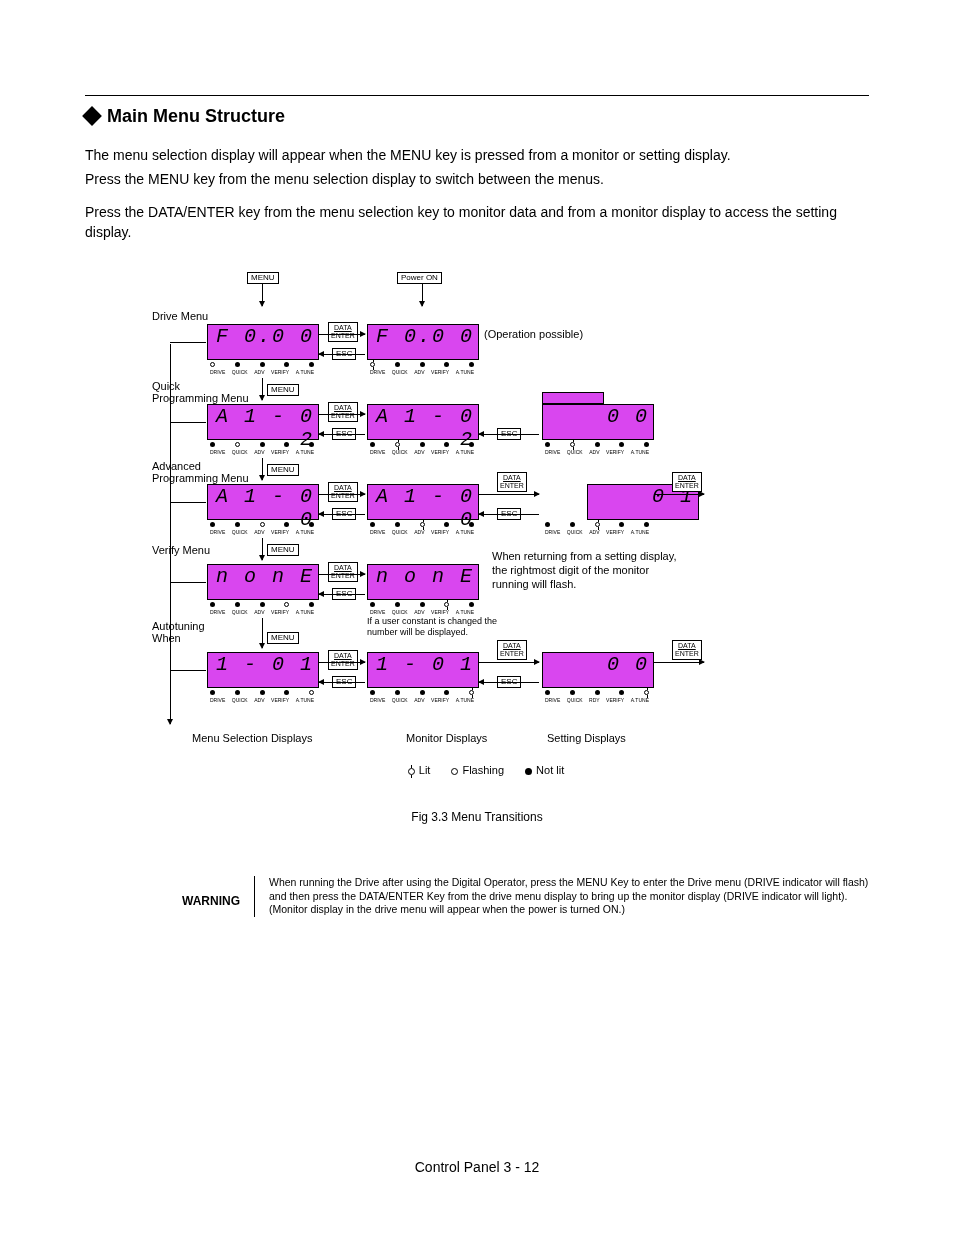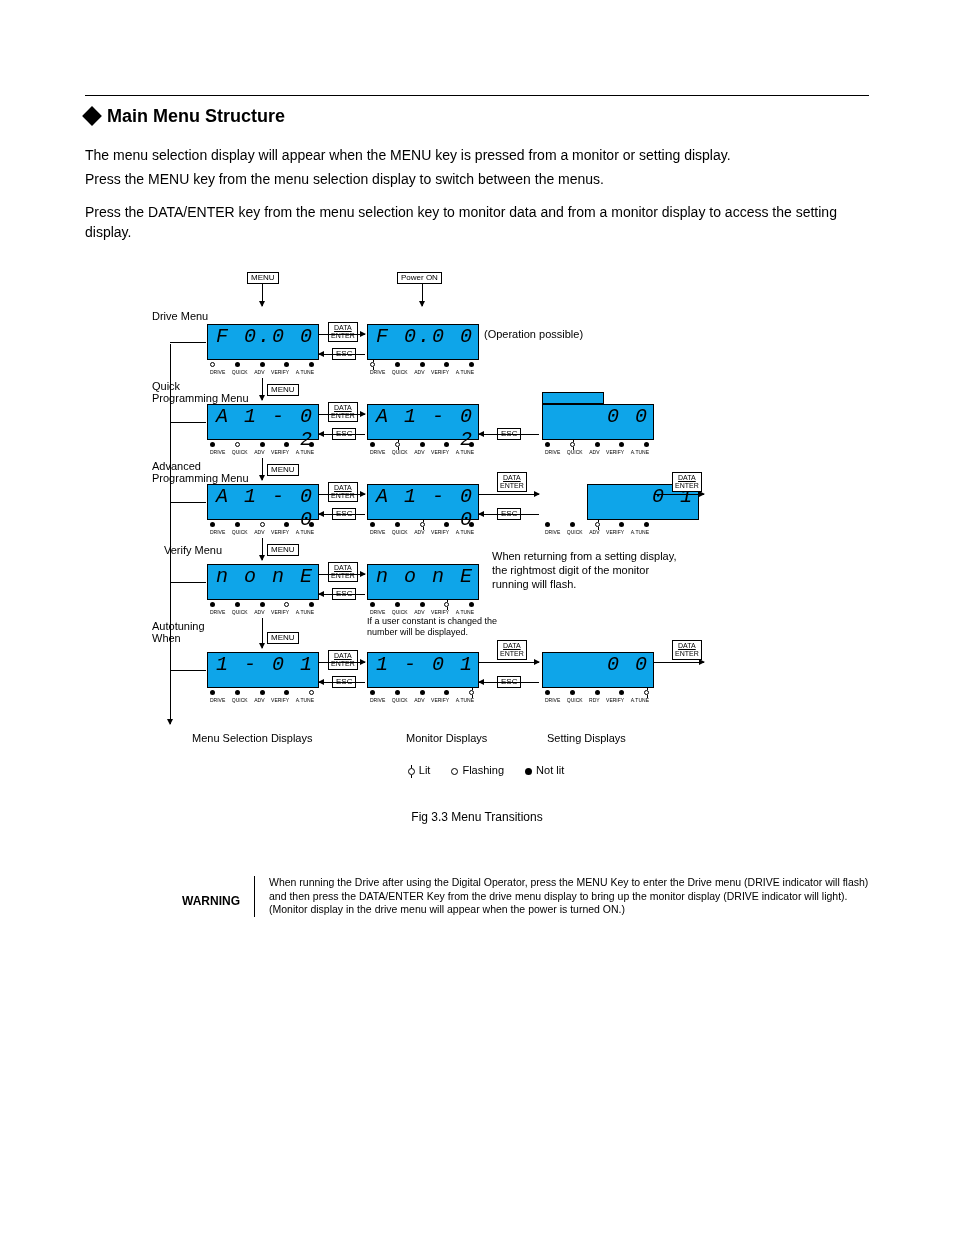--- a/index.html
+++ b/index.html
@@ -62,7 +62,7 @@
     position: absolute;
     width: 110px; height: 34px;
     border: 1px solid #000;
-    background: #0ea5e9;
+    background: #d946ef;
   }
   .lcd .seg {
     font-family: "Courier New", monospace;

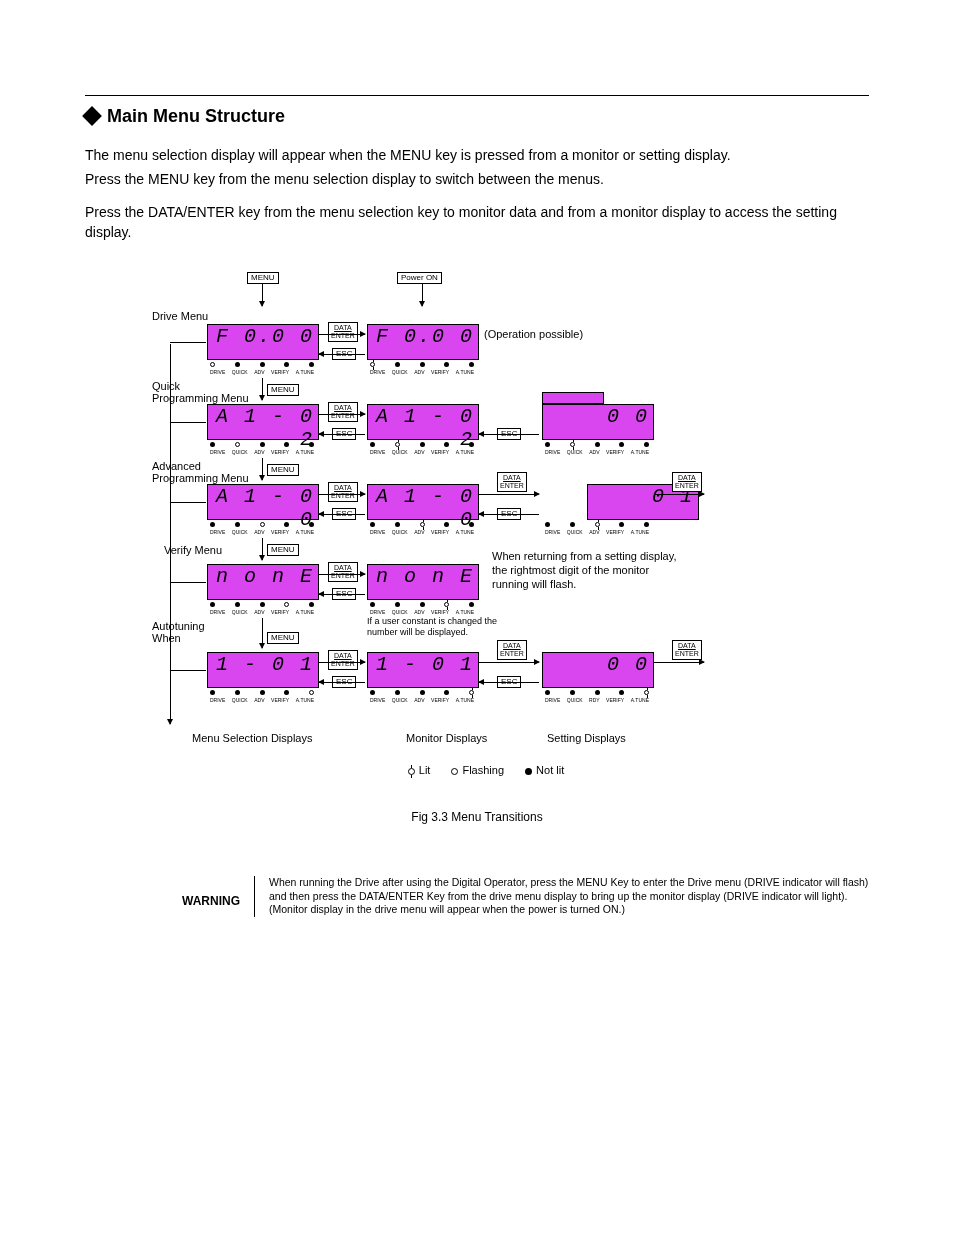--- a/index.html
+++ b/index.html
@@ -313,7 +313,7 @@
     <div class="btn two" style="left:520px; top:200px;"><span class="u">DATA</span><span>ENTER</span></div>
     <div class="arrow-h r" style="left:502px; top:222px; width:50px;"></div>
 
-    <div class="lbl" style="left:12px; top:272px;">Verify Menu</div>
+    <div class="lbl" style="left:0; top:272px;">Verify Menu</div>
     <div class="btn" style="left:115px; top:272px;">MENU</div>
     <div class="arrow-v" style="left:110px; top:266px; height:22px;"></div>
 

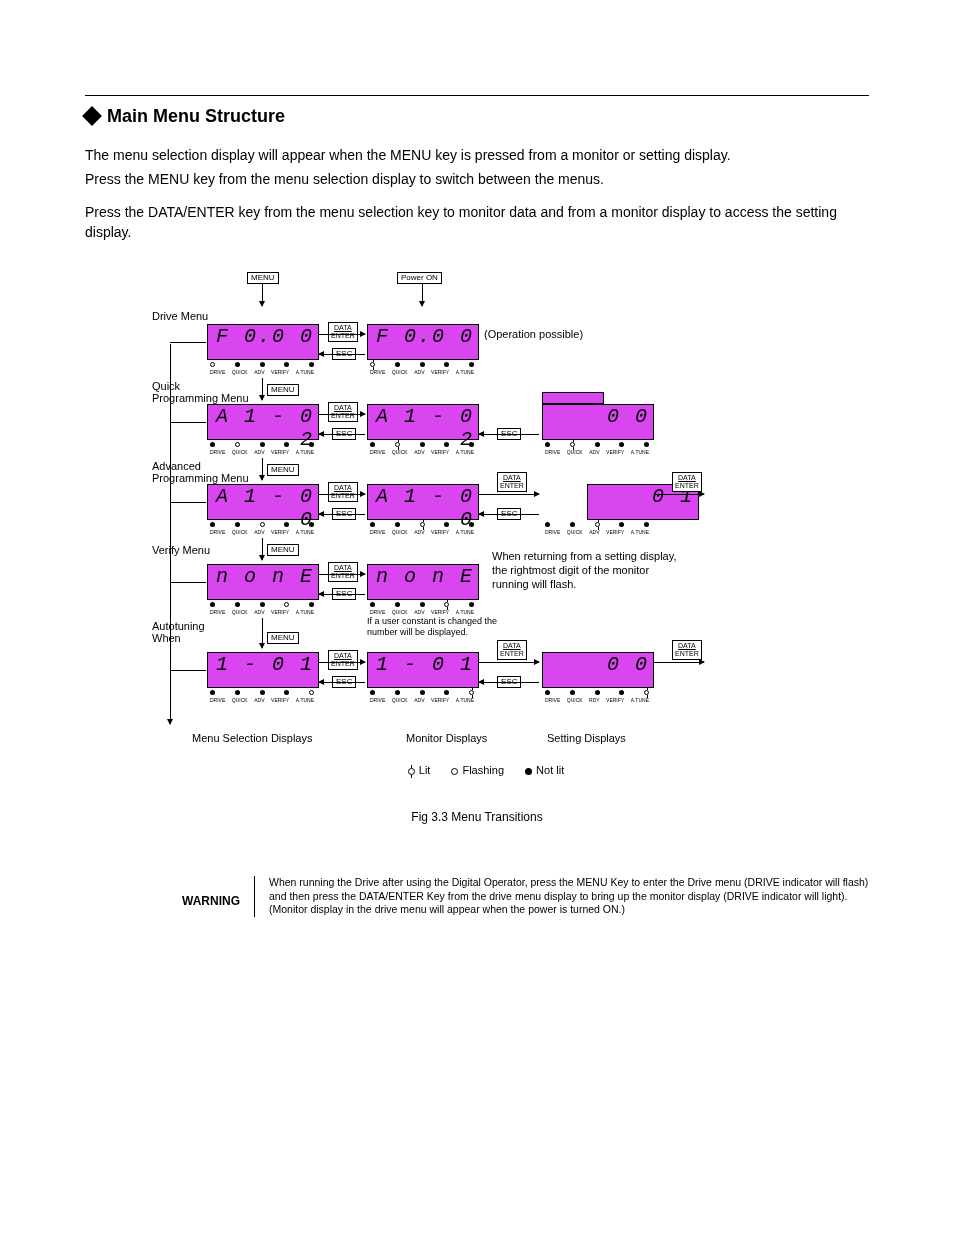--- a/index.html
+++ b/index.html
@@ -455,6 +455,7 @@
     <div class="warning-txt">When running the Drive after using the Digital Operator, press the MENU Key to enter the Drive menu (DRIVE indicator will flash) and then press the DATA/ENTER Key from the drive menu display to bring up the monitor display (DRIVE indicator will light). (Monitor display in the drive menu will appear when the power is turned ON.)</div>
   </div>
 
+  <div class="footer">Control Panel  3 - 12</div>
 </div>
 
 </body></html>

